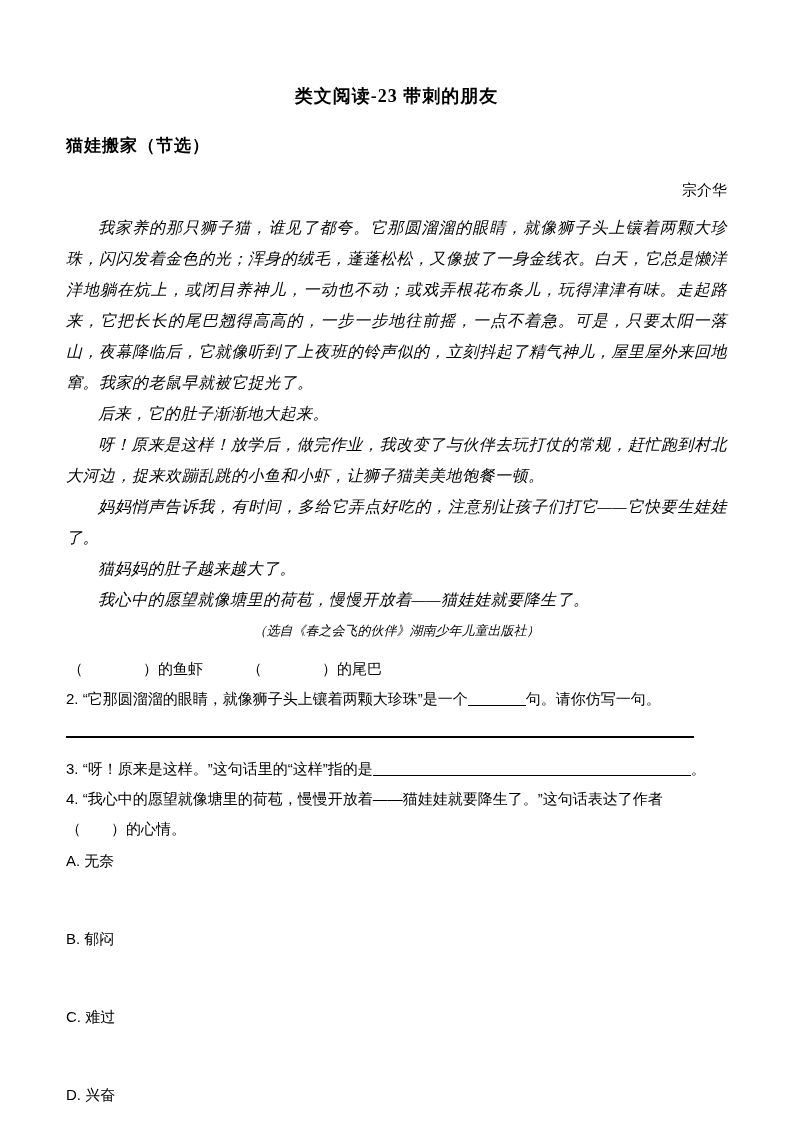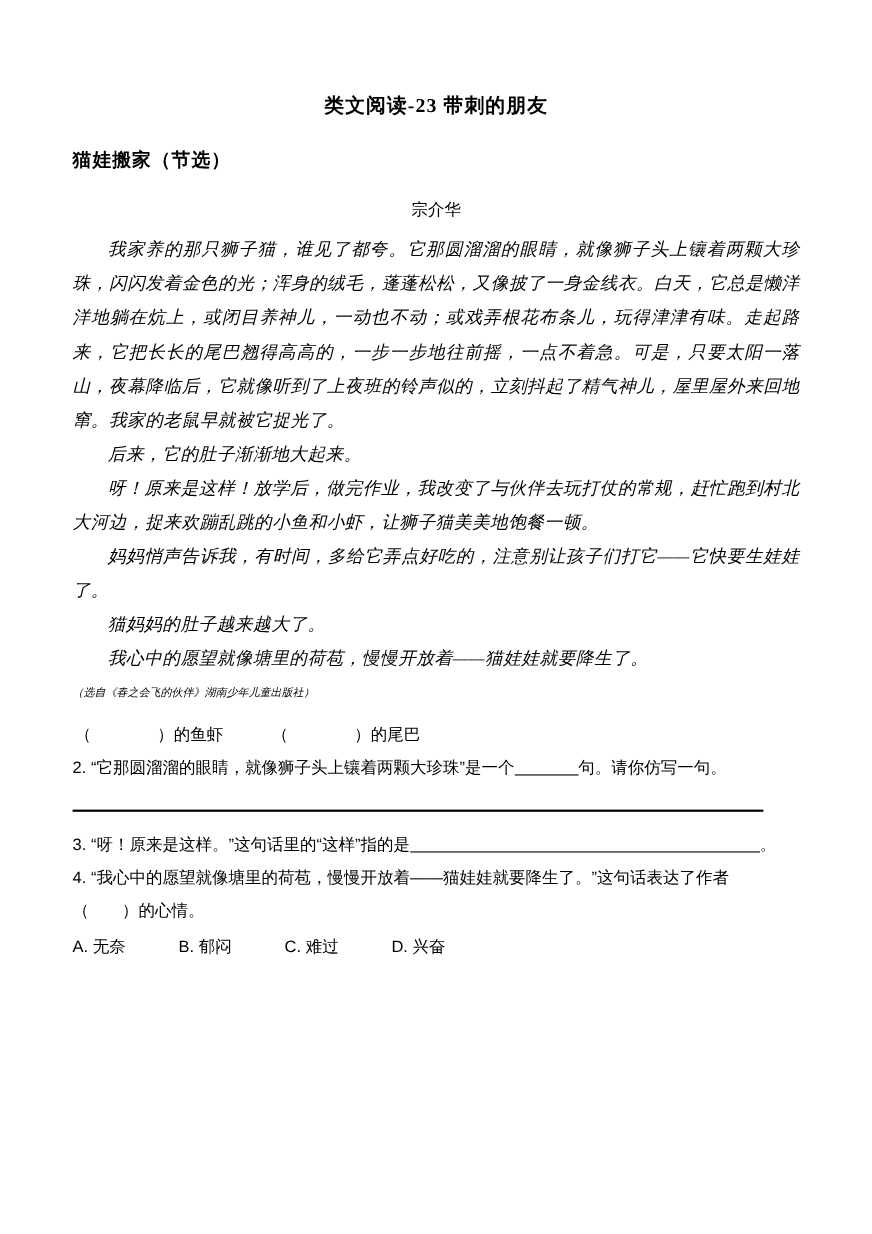--- a/index.html
+++ b/index.html
@@ -29,7 +29,7 @@
     margin: 0 0 24px 0;
   }
   .author {
-    text-align: center;
+    text-align: right;
     font-size: 15px;
     margin: 0 0 12px 0;
   }

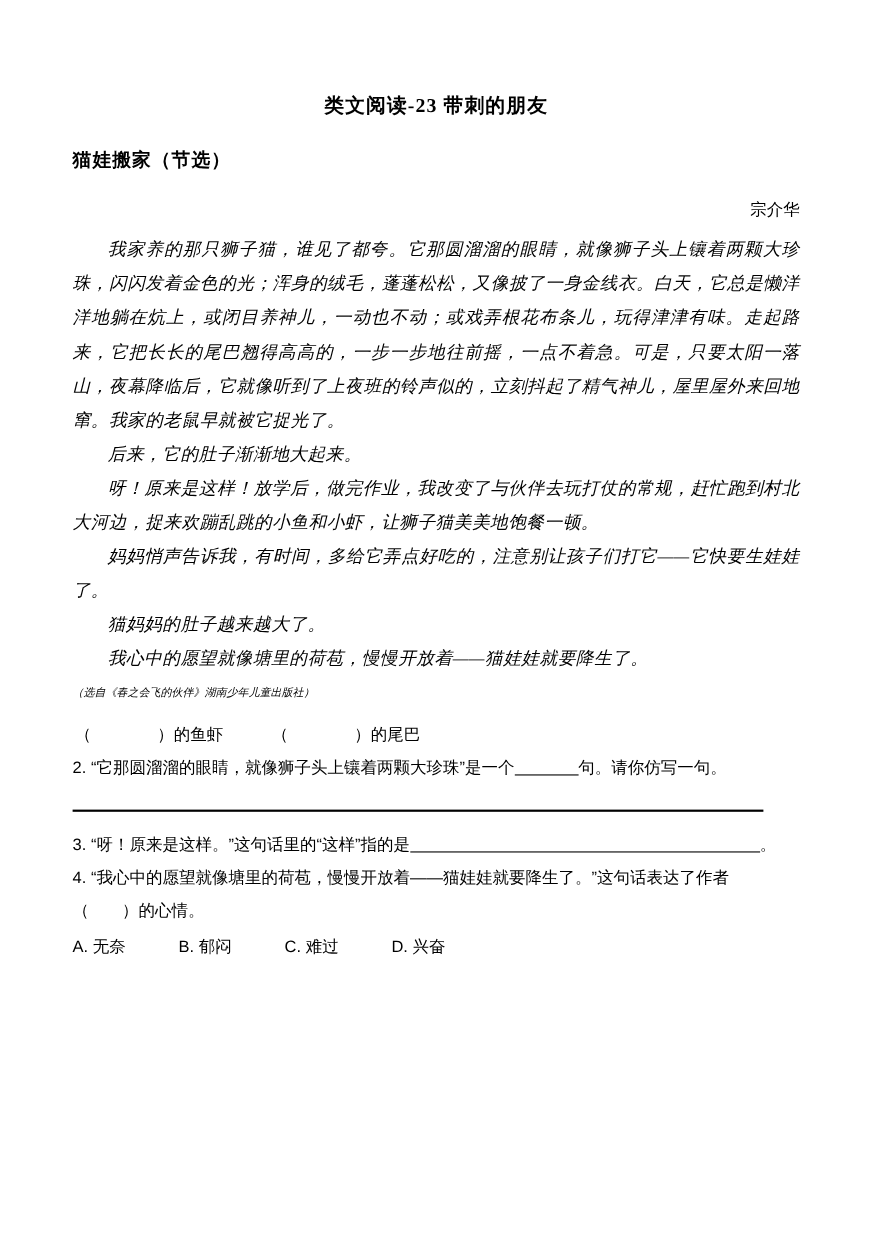--- a/index.html
+++ b/index.html
@@ -45,9 +45,9 @@
     text-indent: 2em;
   }
   .source-line {
-    font-size: 10px;
+    font-size: 13px;
     line-height: 31px;
-    text-align: left;
+    text-align: center;
     font-style: italic;
     margin: 0;
   }

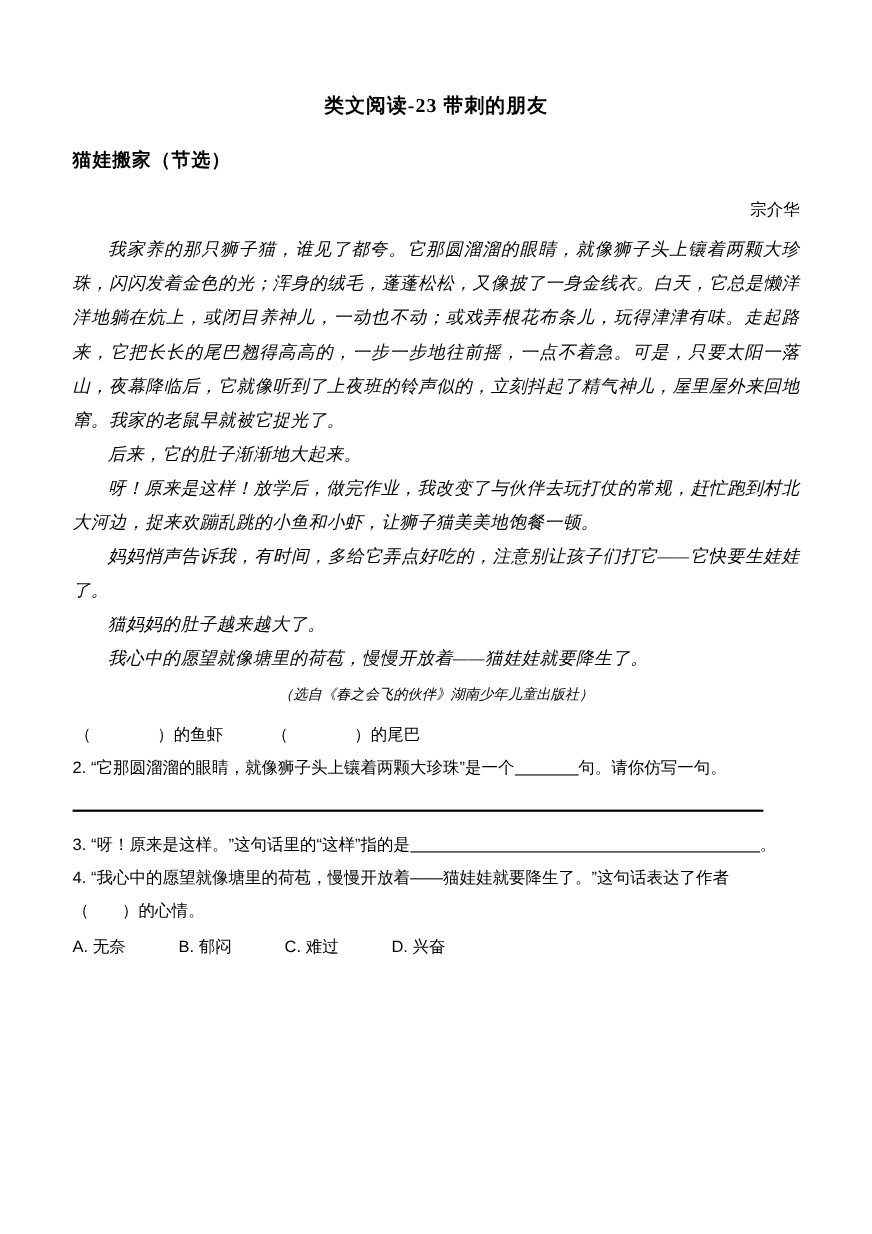--- a/index.html
+++ b/index.html
@@ -81,6 +81,7 @@
     display: flex;
     gap: 48px;
     margin-top: 2px;
+    flex-direction: column;
   }
   .ref-answers {
     font-family: "Liberation Sans", sans-serif;

